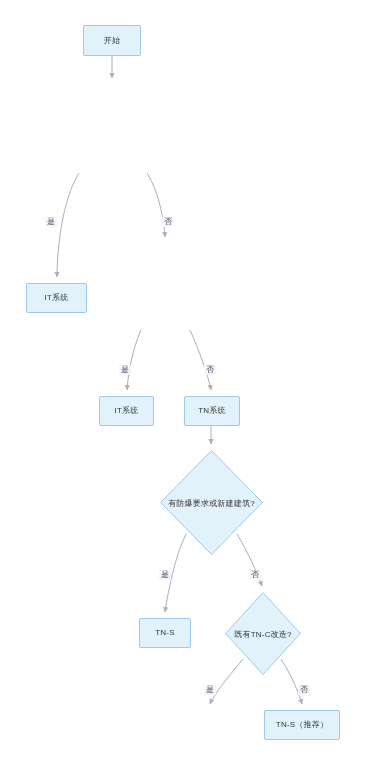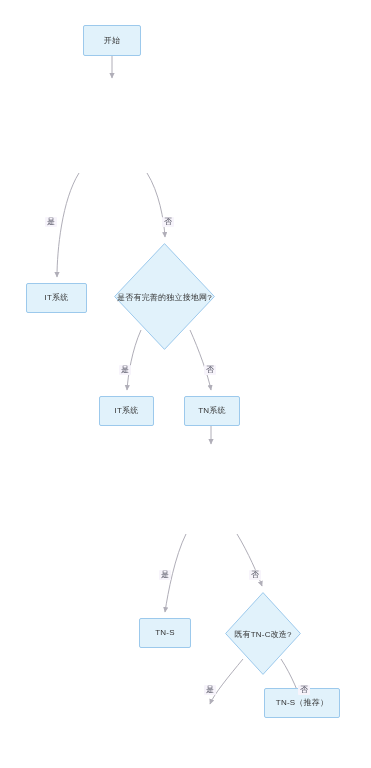--- a/index.html
+++ b/index.html
@@ -134,12 +134,6 @@
   </div>
 
 
-  <div class="diamond-wrap" style="left:114px; top:243px; width:101px; height:107px;">
-    <svg class="diamond-shape" viewBox="0 0 101 107" preserveAspectRatio="none">
-      <polygon points="50.5,0.6 100.4,53.5 50.5,106.4 0.6,53.5" fill="#e1f2fb" stroke="#9cc9ec" stroke-width="1"></polygon>
-    </svg>
-    <span class="diamond-text">是否有完善的独立接地网?</span>
-  </div>
 
 
   <div class="diamond-wrap" style="left:225px; top:592px; width:76px; height:83px;">

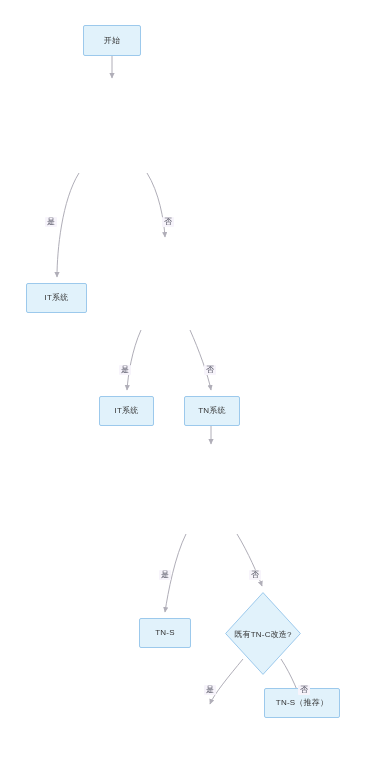--- a/index.html
+++ b/index.html
@@ -135,6 +135,12 @@
 
 
 
+  <div class="diamond-wrap" style="left:160px; top:450px; width:103px; height:105px;">
+    <svg class="diamond-shape" viewBox="0 0 103 105" preserveAspectRatio="none">
+      <polygon points="51.5,0.6 102.4,52.5 51.5,104.4 0.6,52.5" fill="#e1f2fb" stroke="#9cc9ec" stroke-width="1"></polygon>
+    </svg>
+    <span class="diamond-text">有防爆要求或新建建筑?</span>
+  </div>
 
   <div class="diamond-wrap" style="left:225px; top:592px; width:76px; height:83px;">
     <svg class="diamond-shape" viewBox="0 0 76 83" preserveAspectRatio="none">

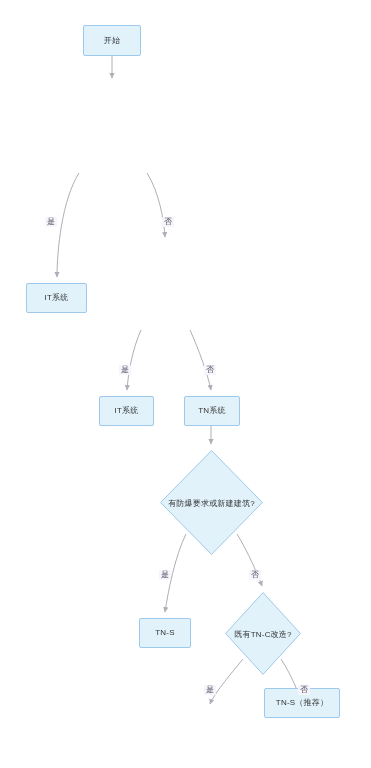--- a/index.html
+++ b/index.html
@@ -129,7 +129,7 @@
   </div>
 
 
-  <div class="node node-box" style="left:264px; top:688px; width:76px; height:30px;">
+  <div class="node node-box" style="left:264px; top:710px; width:76px; height:30px;">
     <span class="node-label">TN-S（推荐）</span>
   </div>
 

